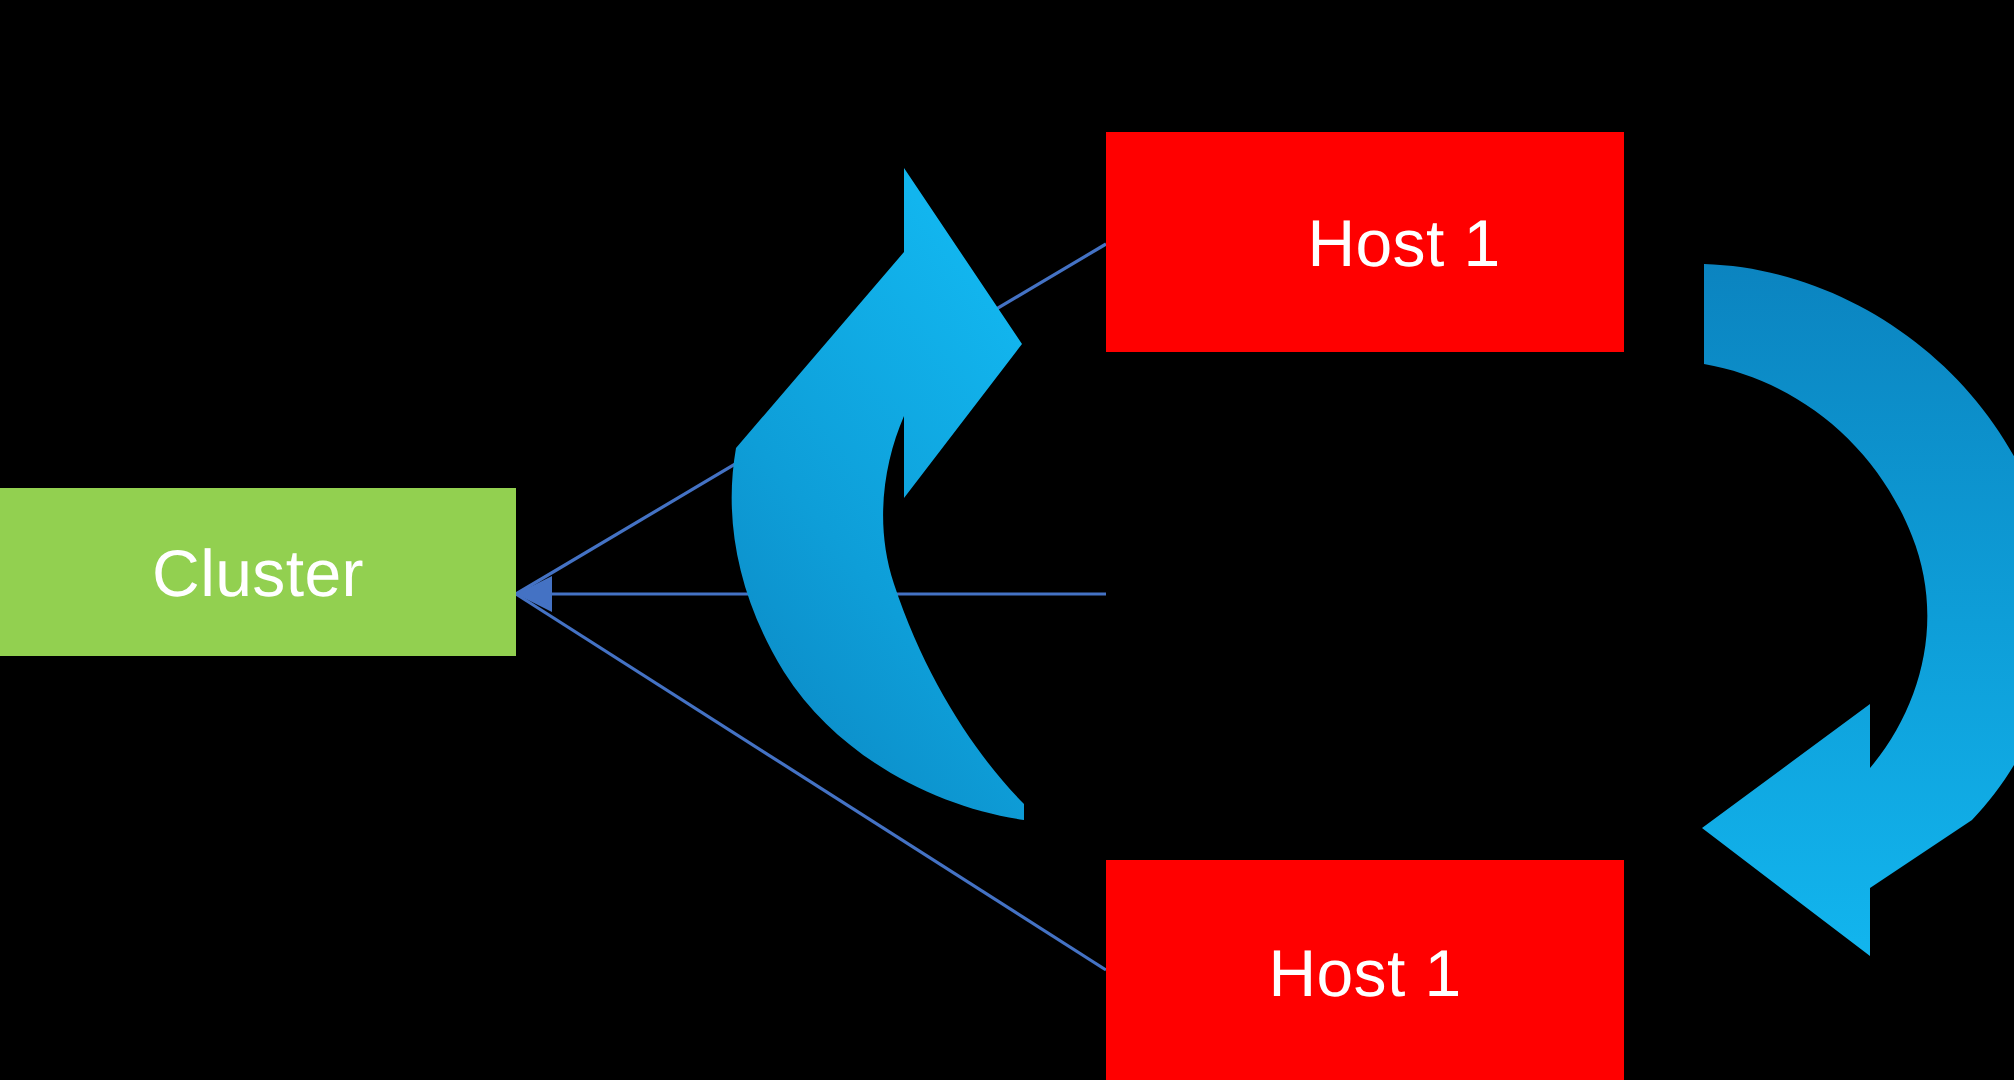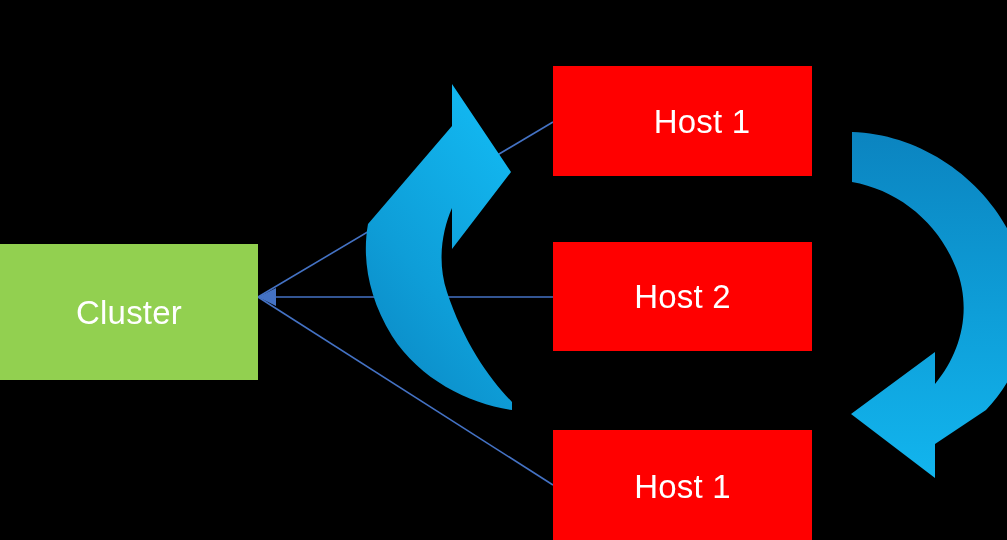--- a/index.html
+++ b/index.html
@@ -35,7 +35,7 @@
     left: 0px;
     top: 244px;
     width: 258px;
-    height: 136px;
+    height: 84px;
     background: #92d050;
   }
   .node-host1 {

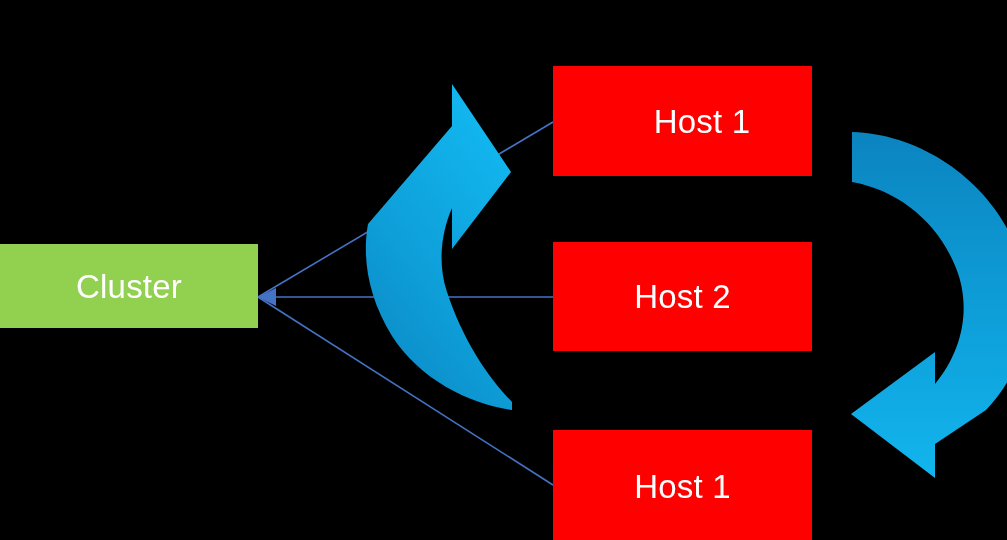--- a/index.html
+++ b/index.html
@@ -140,9 +140,6 @@
     <span class="node-label">Host 1</span>
   </div>
 
-  <div class="node node-host2">
-    <span class="node-label">Host 2</span>
-  </div>
 
   <div class="node node-host3">
     <span class="node-label">Host 1</span>

